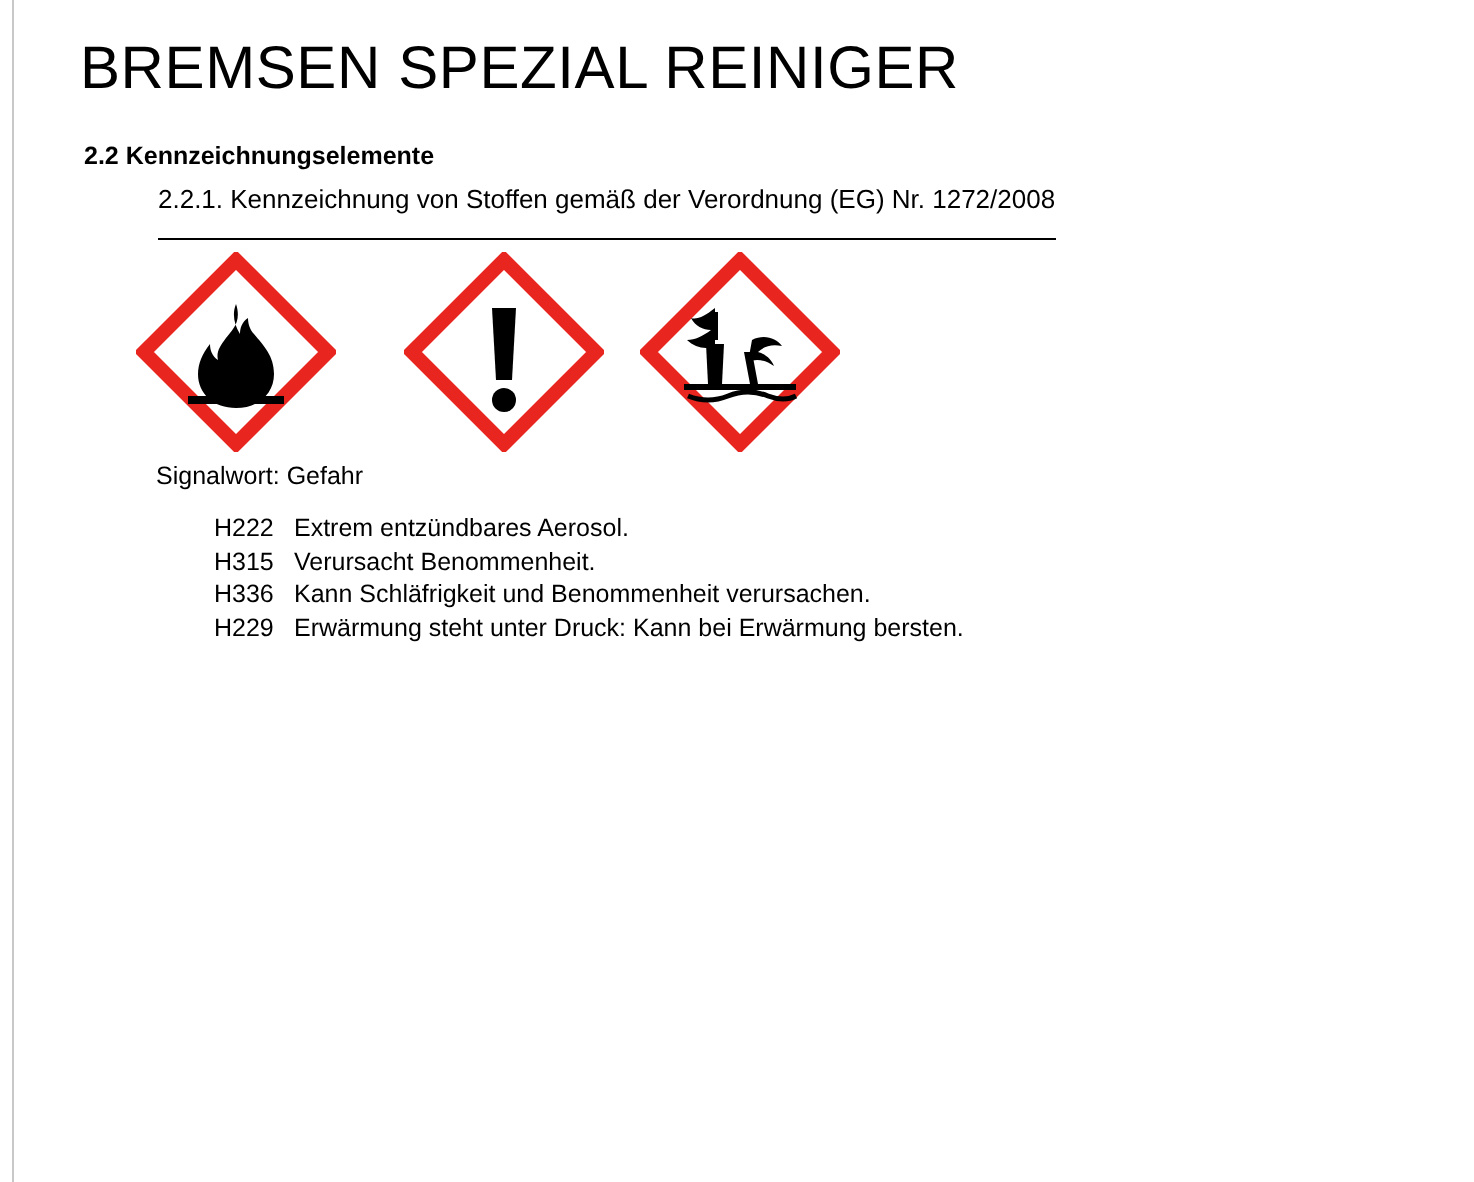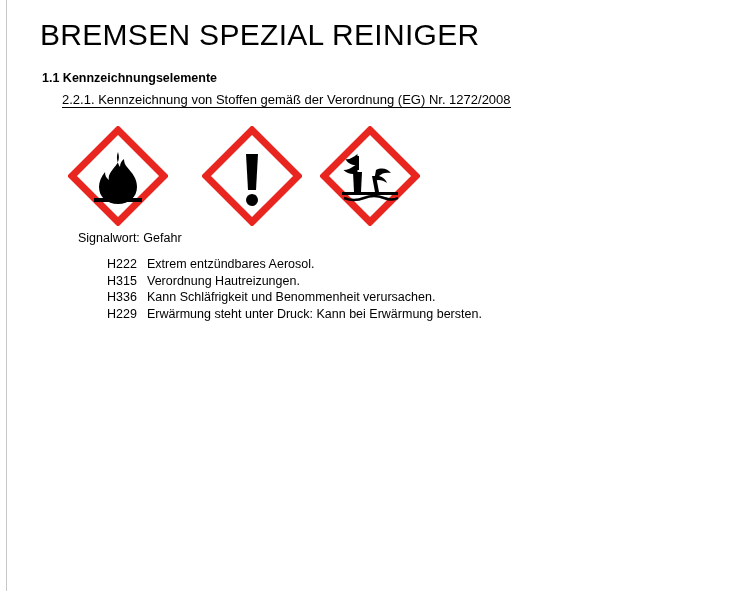--- a/index.html
+++ b/index.html
@@ -117,7 +117,7 @@
 
   <div class="doc-title">BREMSEN SPEZIAL REINIGER</div>
 
-  <div class="section-heading">1.1 Kennzeichnungselemente</div>
+  <div class="section-heading">2.2 Kennzeichnungselemente</div>
 
   <div class="subsection-heading">2.2.1. Kennzeichnung von Stoffen gemäß der Verordnung (EG) Nr. 1272/2008</div>
 

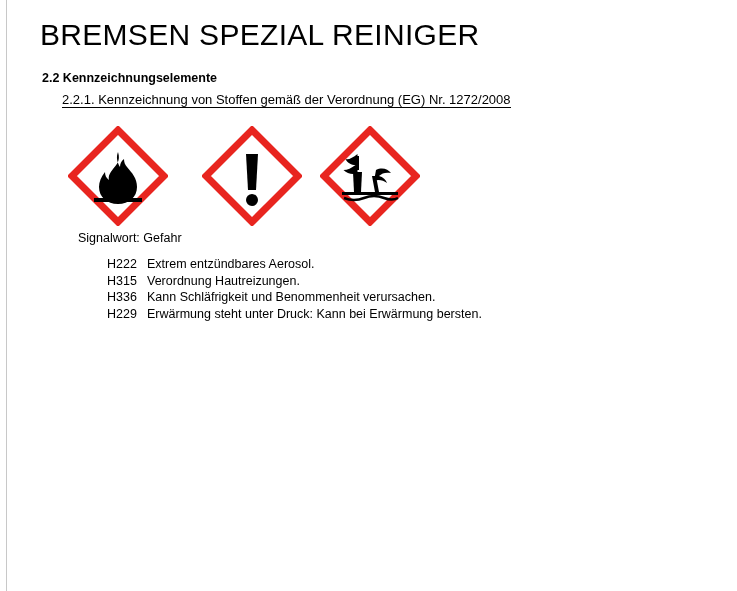--- a/index.html
+++ b/index.html
@@ -51,13 +51,13 @@
   }
   .subsection-heading {
     position: absolute;
-    left: 54px;
+    left: 71px;
     top: 92px;
     font-size: 13px;
     font-weight: normal;
     white-space: nowrap;
     border-bottom: 1px solid #000000;
-    padding-bottom: 0;
+    padding-bottom: 12px;
   }
   .pictograms {
     position: absolute;

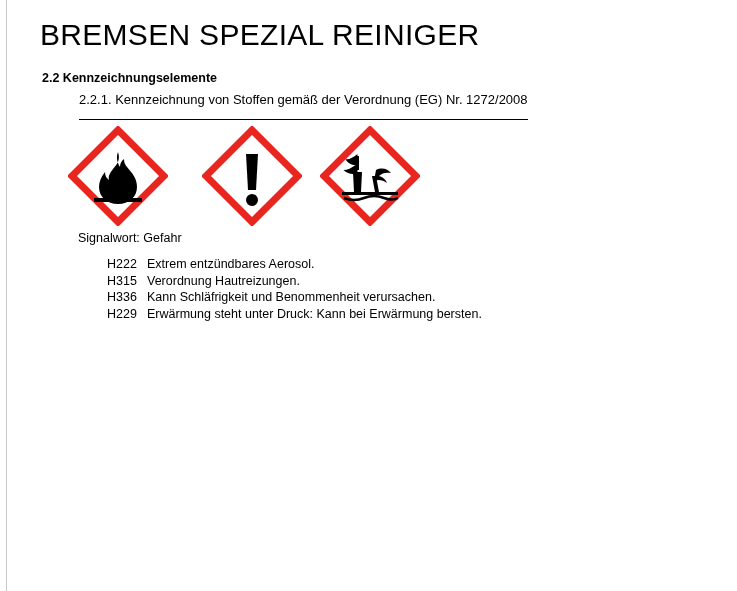--- a/index.html
+++ b/index.html
@@ -170,7 +170,7 @@
       <span class="hcode">H222</span><span class="htext">Extrem entzündbares Aerosol.</span>
     </div>
     <div class="hrow">
-      <span class="hcode">H315</span><span class="htext">Verordnung Hautreizungen.</span>
+      <span class="hcode">H315</span><span class="htext">Verursacht Benommenheit.</span>
     </div>
     <div class="hrow">
       <span class="hcode">H336</span><span class="htext">Kann Schläfrigkeit und Benommenheit verursachen.</span>

